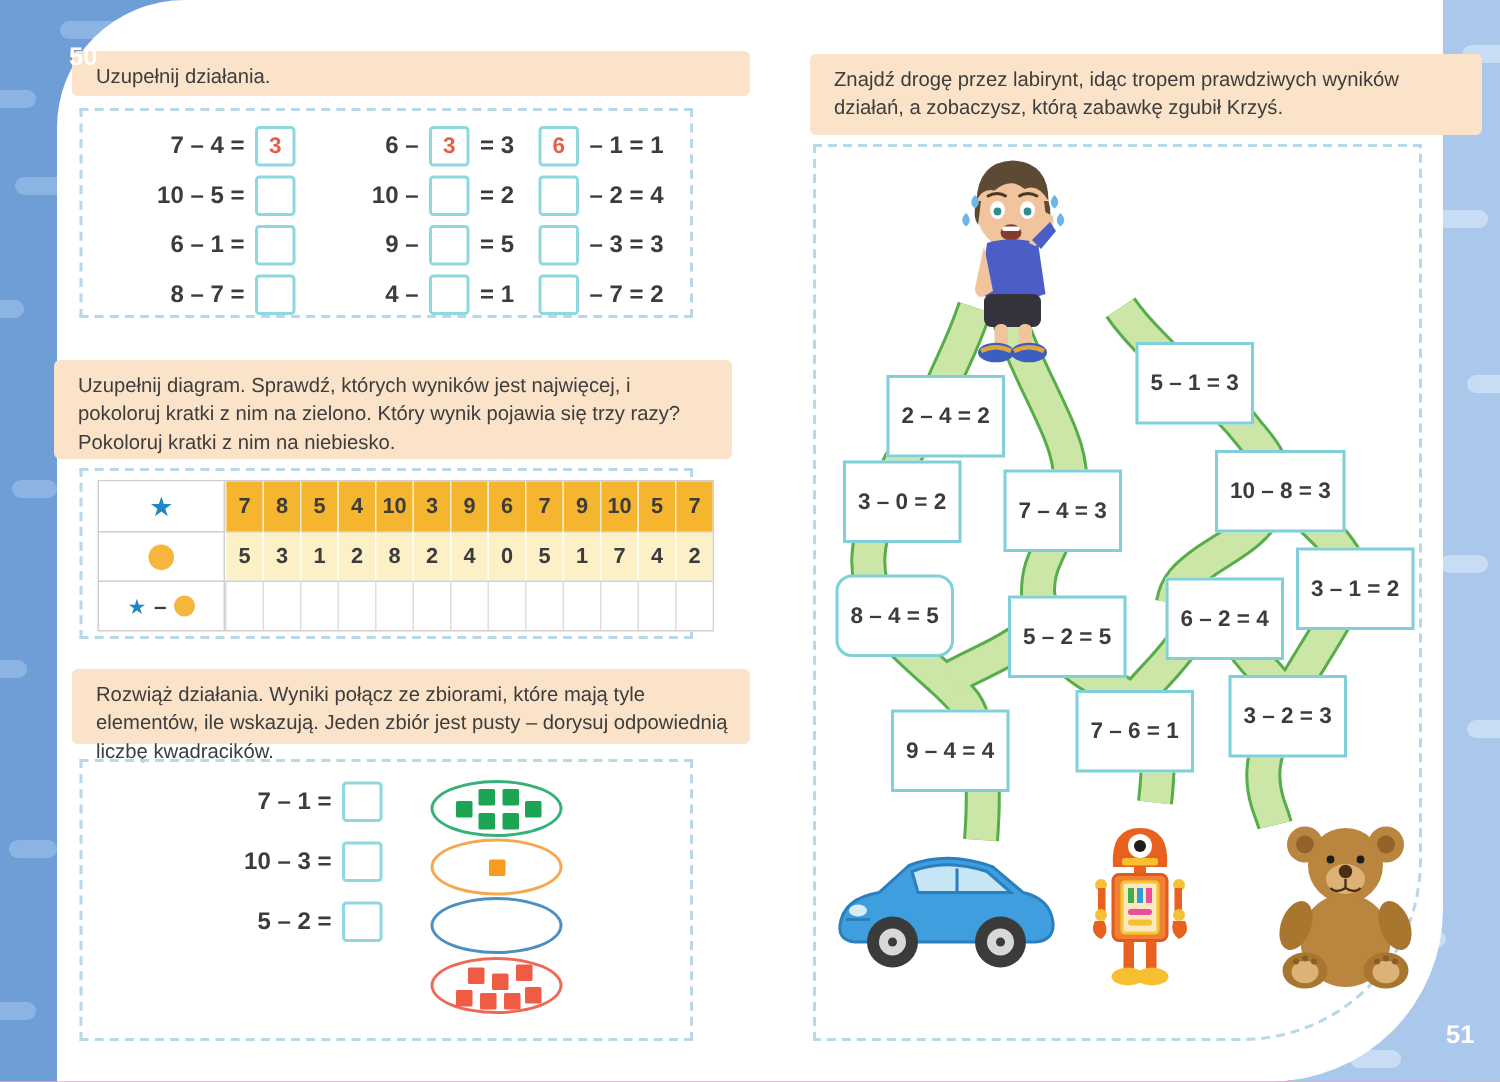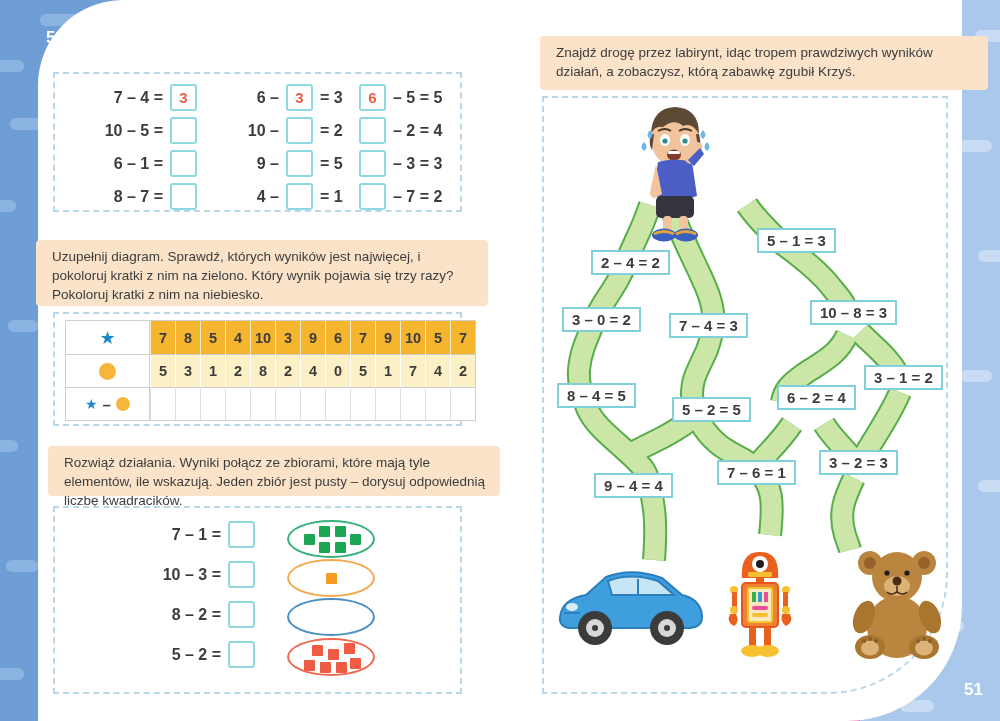--- a/index.html
+++ b/index.html
@@ -107,6 +107,9 @@
 
   <div class="content">
 
+    <div class="banner" style="left:48px;top:34px;width:452px;height:30px;">
+      <span>Uzupełnij działania.</span>
+    </div>
 
     <div class="dbox" style="left:53px;top:72px;width:409px;height:140px;">
       <div class="ex1col c1" style="left:42px;top:10px;">

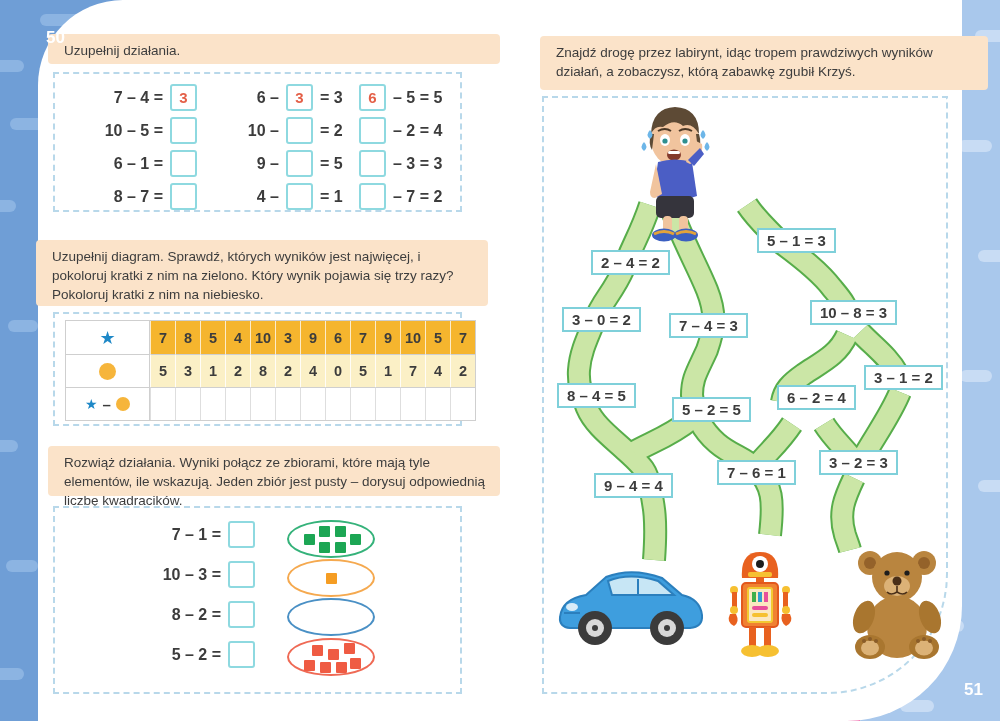--- a/index.html
+++ b/index.html
@@ -173,7 +173,7 @@
             <div class="ansbox">
               <span class="ansval">6</span>
             </div>
-            <span class="eqtext">– 5 = 5</span>
+            <span class="eqtext">– 1 = 1</span>
           </div>
           <div class="eqrow">
             <div class="ansbox">

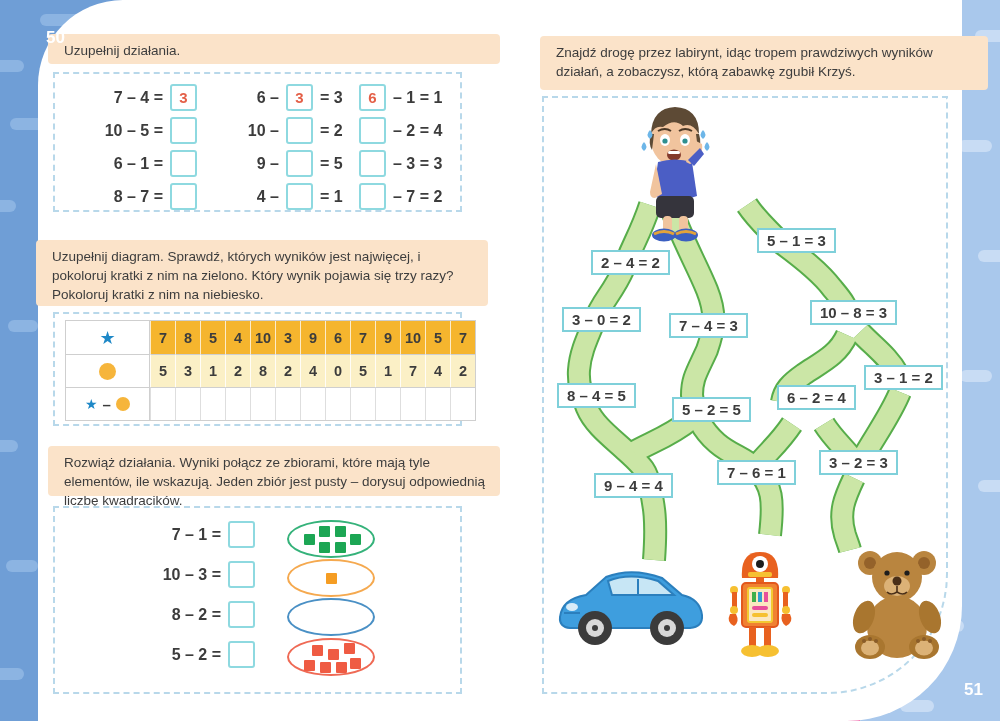--- a/index.html
+++ b/index.html
@@ -71,7 +71,7 @@
   .mazebox{position:absolute;left:542px;top:96px;width:406px;height:598px;
     border:2px dashed #b8d8ea;border-bottom-right-radius:120px;box-sizing:border-box;}
   .maze-svg{position:absolute;left:0;top:0;}
-  .mbox{position:absolute;background:#fff;border:2px solid #7fd0da;padding:2px 8px;
+  .mbox{position:absolute;background:#fff;border:2px solid #7fd0da;padding:17px 8px;
     font-weight:bold;font-size:15px;color:#3c3c3c;white-space:nowrap;z-index:4;}
   .sprite{position:absolute;z-index:4;}
 </style>

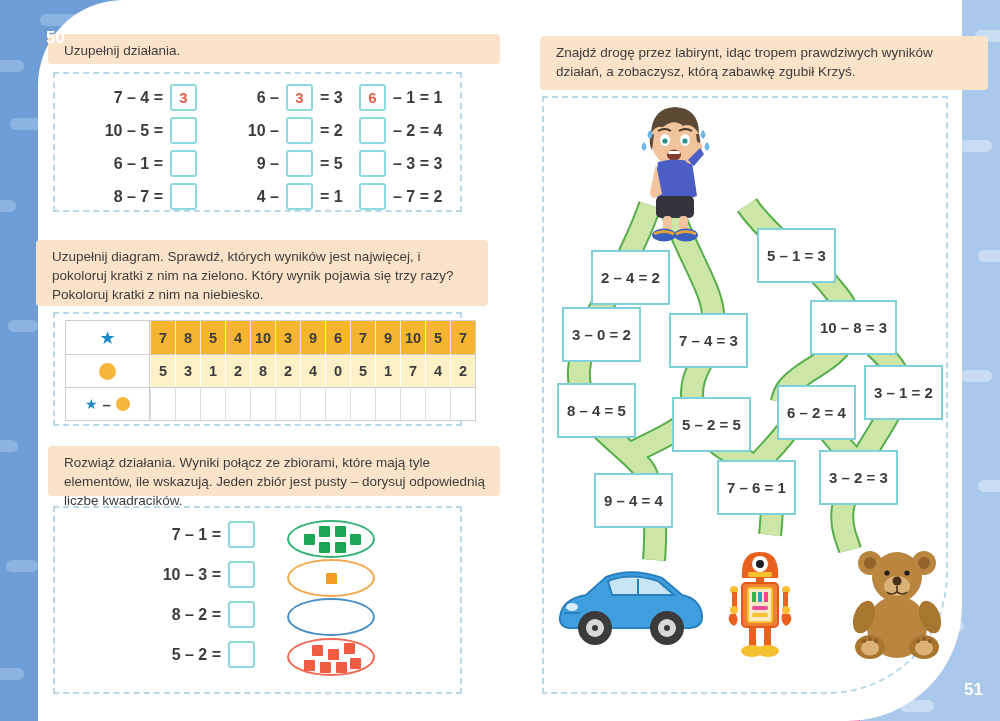--- a/index.html
+++ b/index.html
@@ -361,7 +361,7 @@
           <div class="mbox" style="left: 18px; top: 209px;">3 – 0 = 2</div>
           <div class="mbox" style="left: 125px; top: 215px;">7 – 4 = 3</div>
           <div class="mbox" style="left: 266px; top: 202px;">10 – 8 = 3</div>
-          <div class="mbox" style="left: 13px; top: 285px;">8 – 4 = 5</div>
+          <div class="mbox" style="left: 13px; top: 285px; border-radius: 11px;">8 – 4 = 5</div>
           <div class="mbox" style="left: 128px; top: 299px;">5 – 2 = 5</div>
           <div class="mbox" style="left: 233px; top: 287px;">6 – 2 = 4</div>
           <div class="mbox" style="left: 320px; top: 267px;">3 – 1 = 2</div>

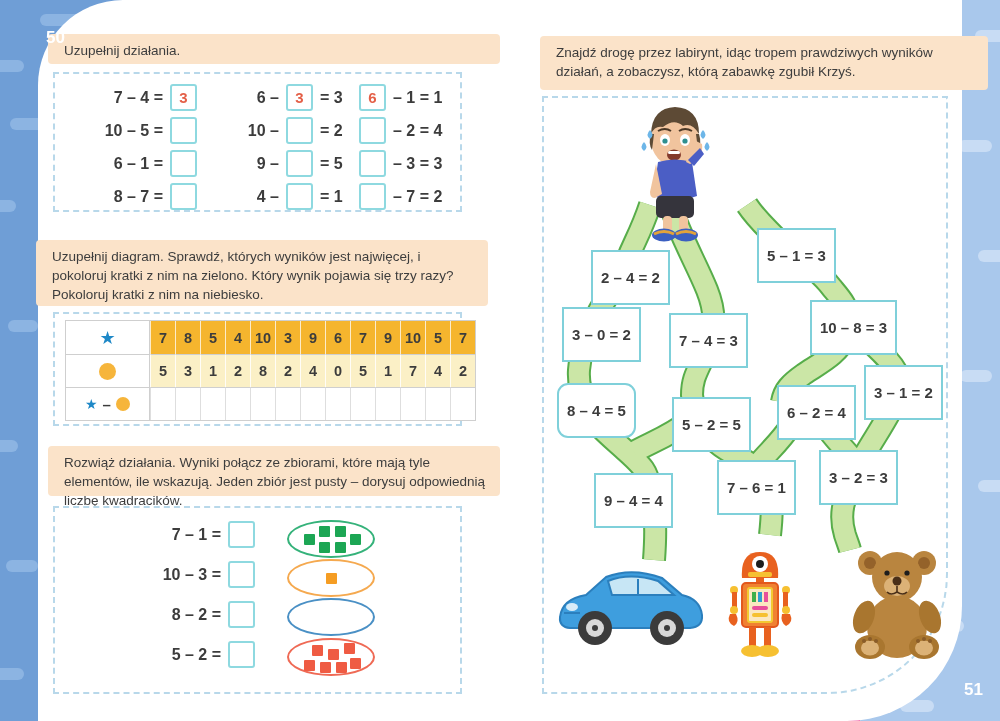--- a/index.html
+++ b/index.html
@@ -281,12 +281,6 @@
           </div>
           <div class="eqrow">
             <span class="eqtext pre">10 – 3 =</span>
-            <div class="ansbox">
-              <span class="ansval"></span>
-            </div>
-          </div>
-          <div class="eqrow">
-            <span class="eqtext pre">8 – 2 =</span>
             <div class="ansbox">
               <span class="ansval"></span>
             </div>

